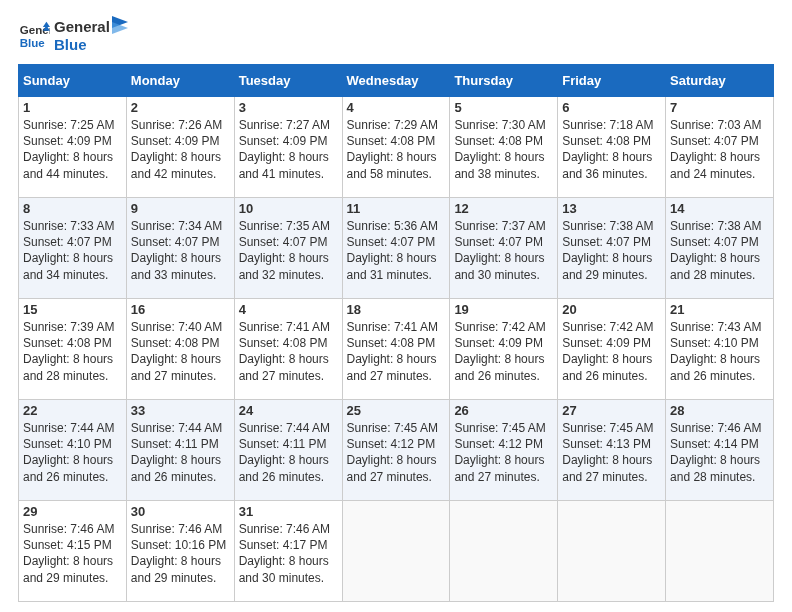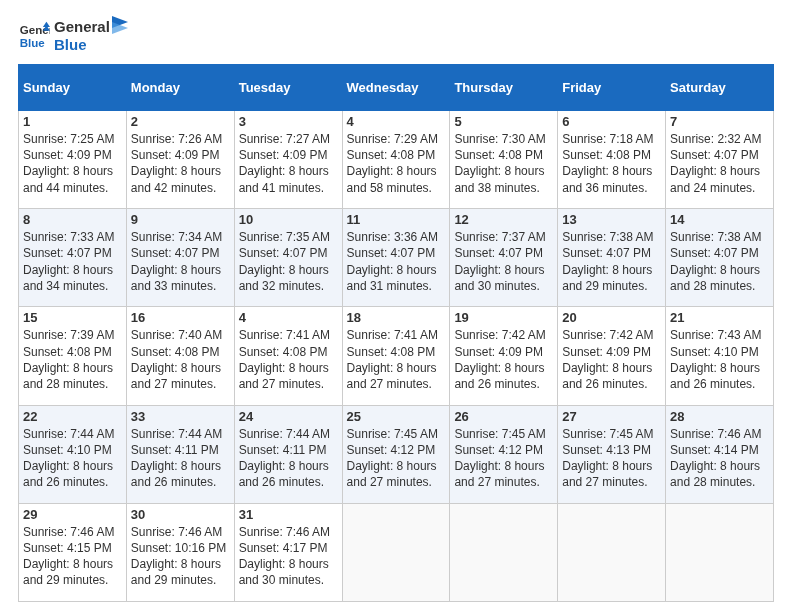--- a/index.html
+++ b/index.html
@@ -56,7 +56,7 @@
       color: #fff;
       font-size: 13px;
       font-weight: bold;
-      padding: 15px 4px;
+      padding: 8px 4px;
       text-align: left;
       border: 1px solid #1a6abf;
     }

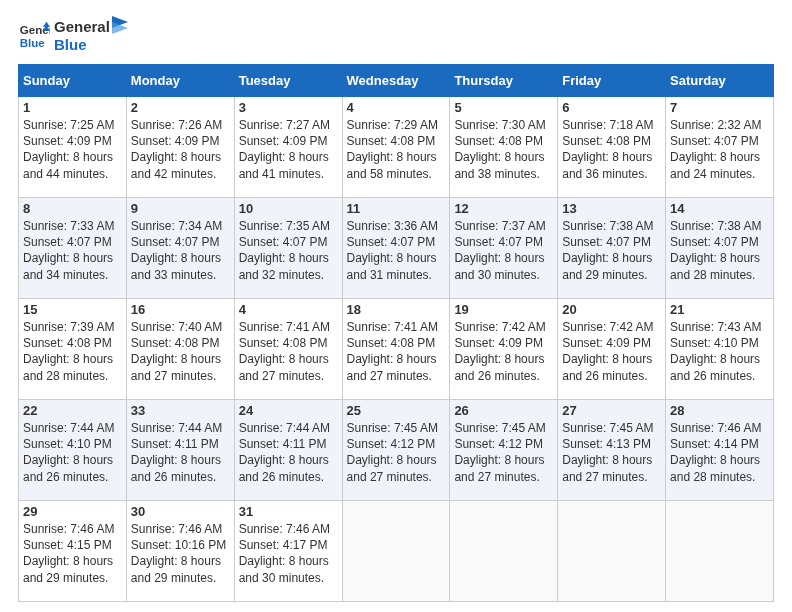--- a/index.html
+++ b/index.html
@@ -178,7 +178,7 @@
           <td>
             <span class="day-number">7</span>
             <div class="cell-text">
-              <div>Sunrise: 2:32 AM</div>
+              <div>Sunrise: 7:03 AM</div>
               <div>Sunset: 4:07 PM</div>
               <div>Daylight: 8 hours and 24 minutes.</div>
             </div>

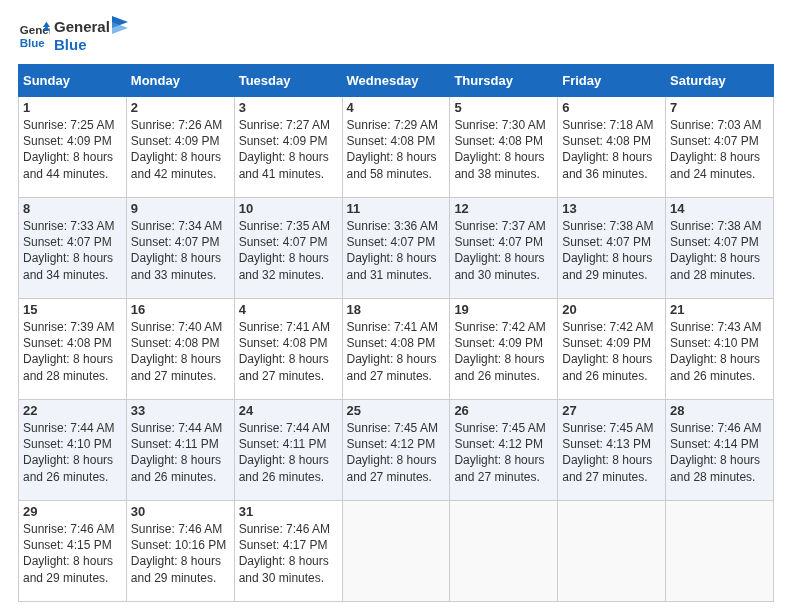--- a/index.html
+++ b/index.html
@@ -212,7 +212,7 @@
           <td>
             <span class="day-number">11</span>
             <div class="cell-text">
-              <div>Sunrise: 3:36 AM</div>
+              <div>Sunrise: 5:36 AM</div>
               <div>Sunset: 4:07 PM</div>
               <div>Daylight: 8 hours and 31 minutes.</div>
             </div>

